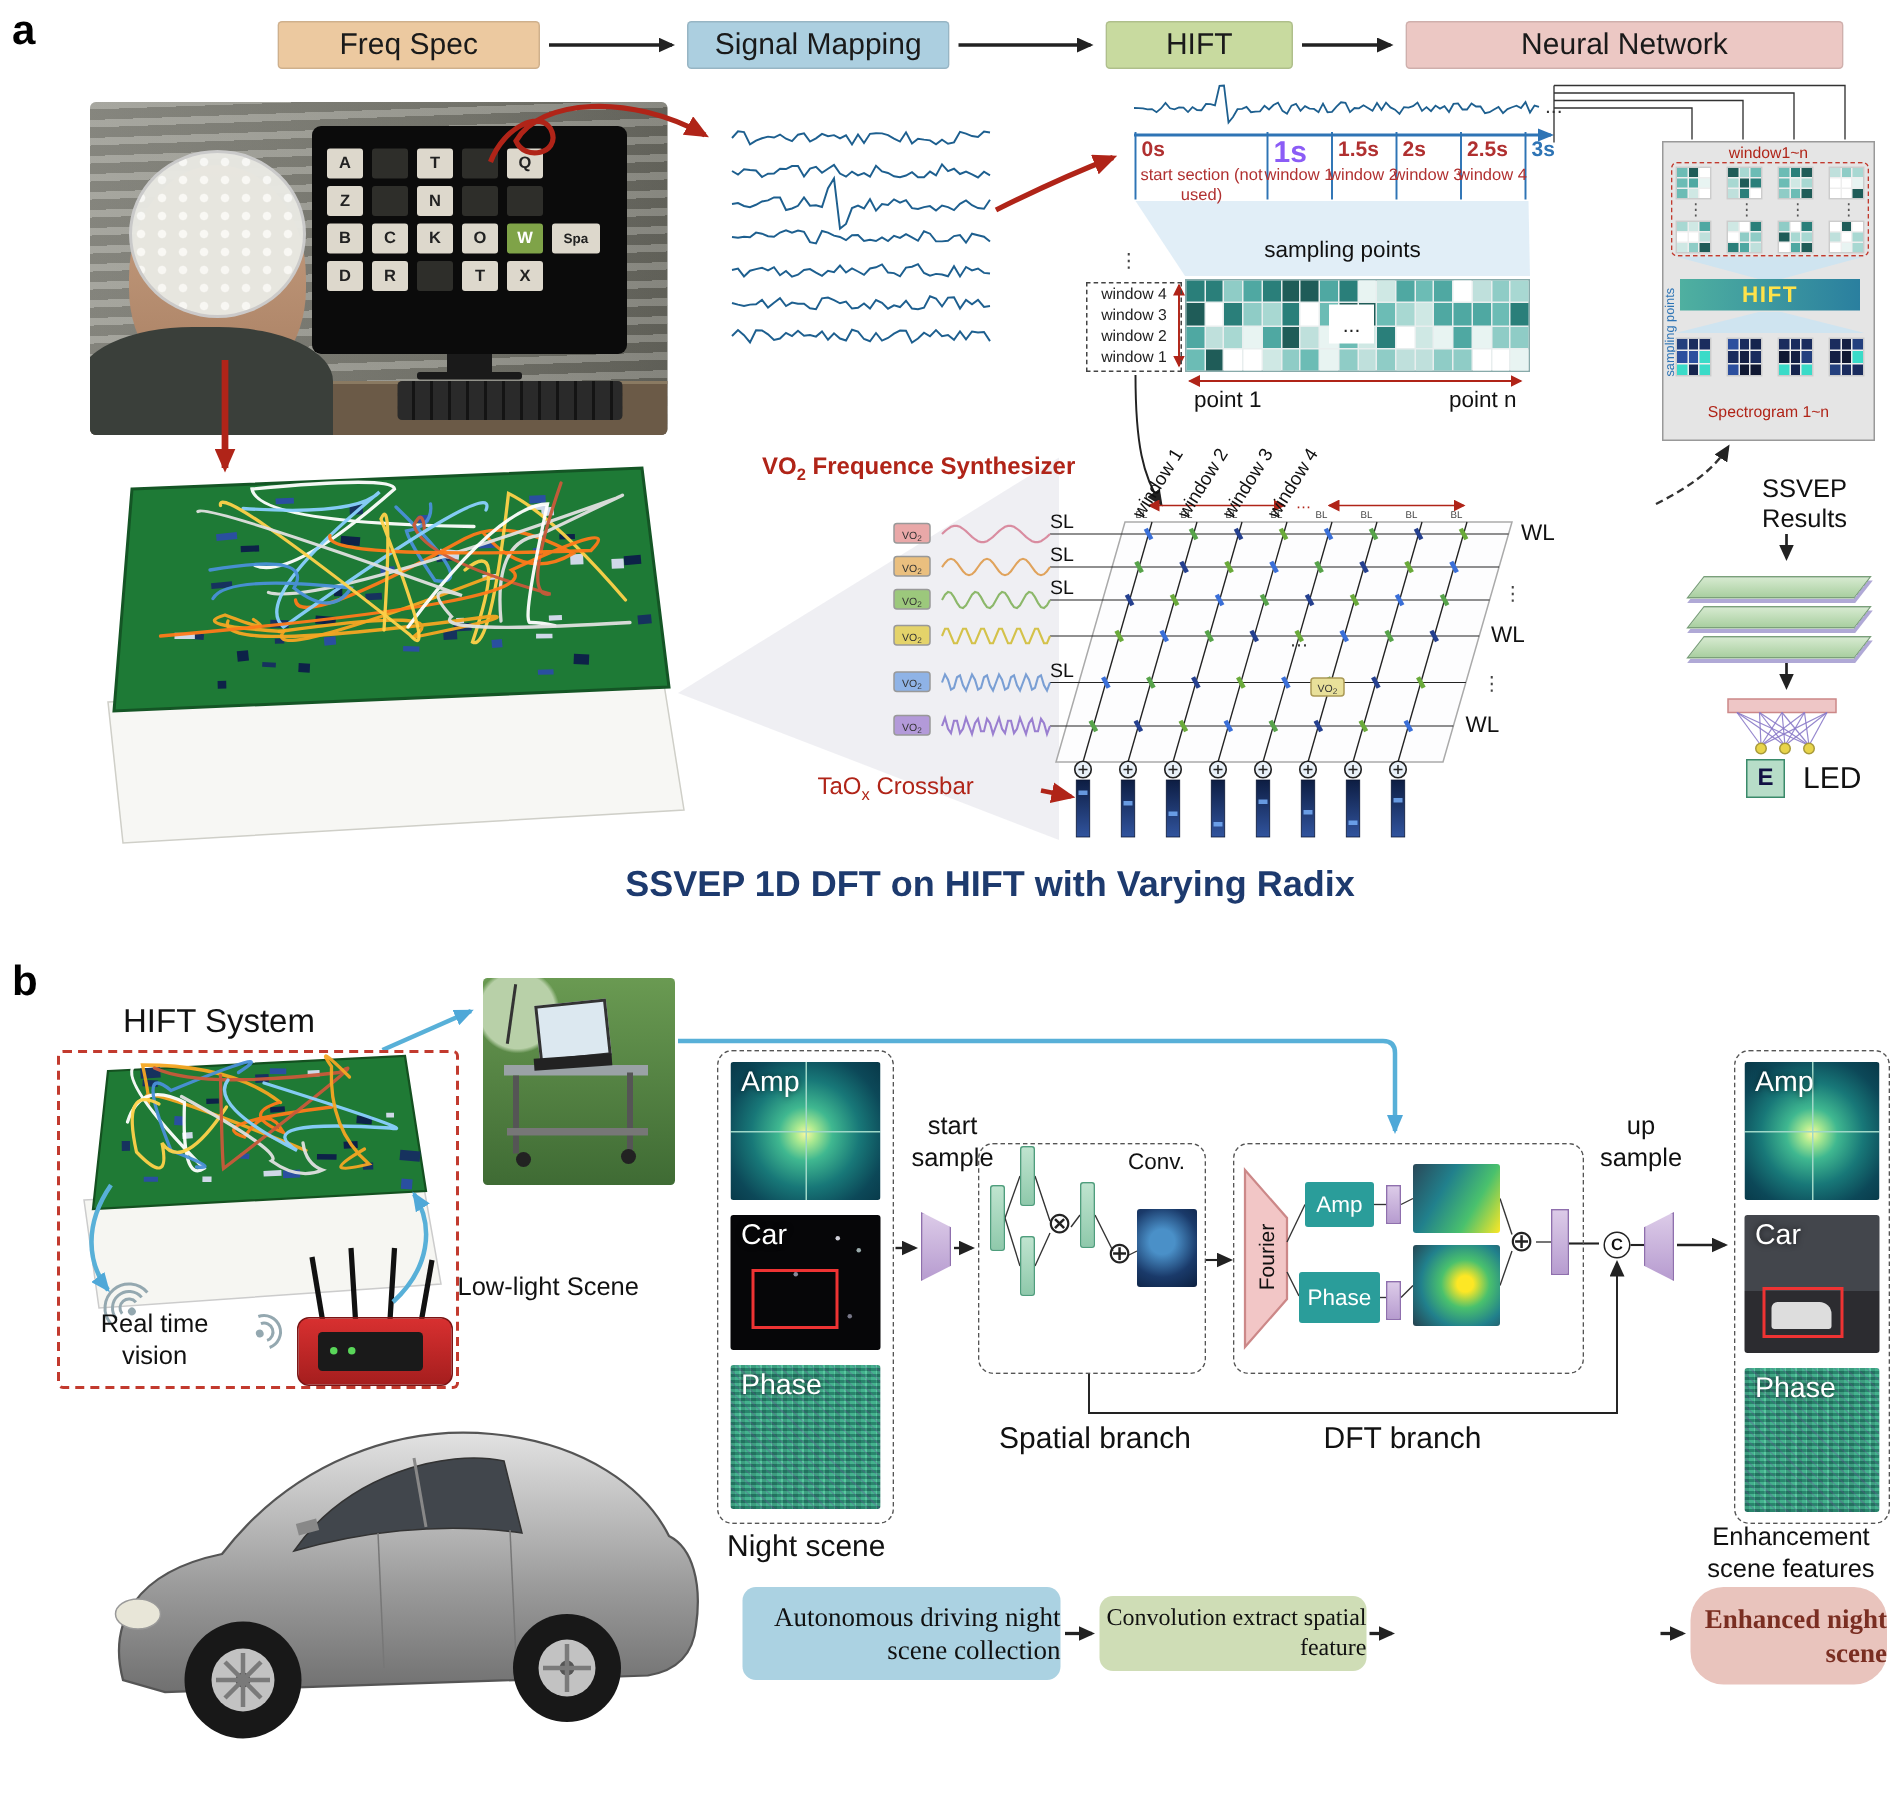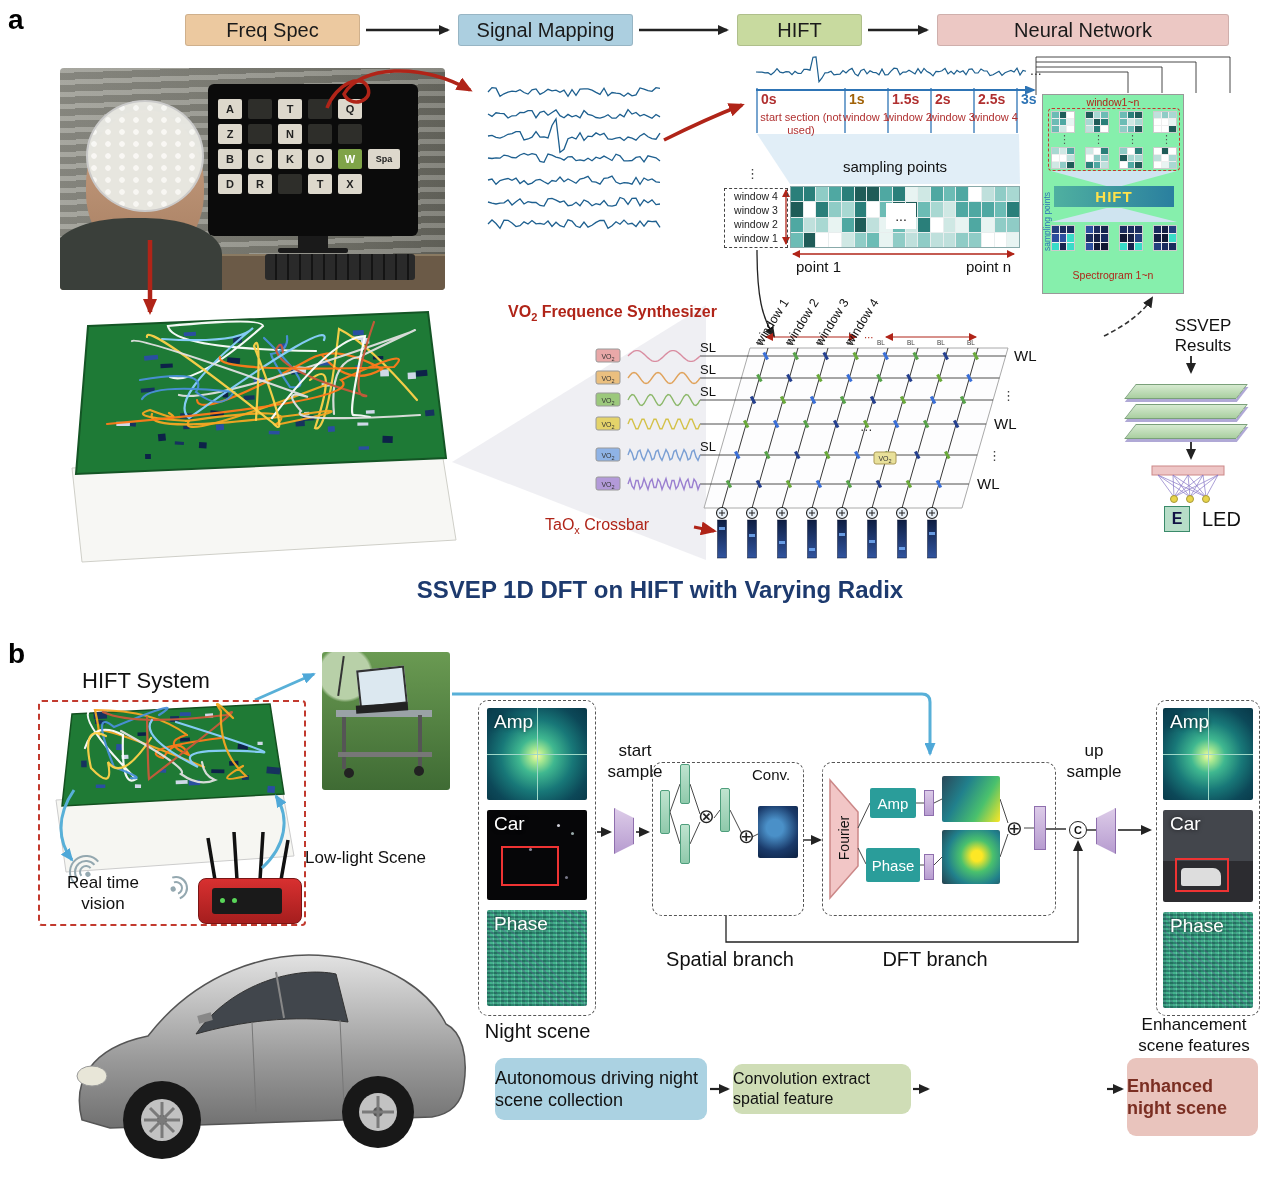--- a/index.html
+++ b/index.html
@@ -579,7 +579,7 @@
 
   <div id="timeline-labels" class="abs" style="left:0;top:0;width:1268px;height:300px;pointer-events:none;">
       <div style="position:absolute;left:761px;top:91px;font-size:14px;font-weight:bold;color:#b03030;">0s</div>
-      <div style="position:absolute;left:849px;top:91px;font-size:14px;font-weight:bold;color:#a16207;text-align:right;">1s</div>
+      <div style="position:absolute;left:849px;top:91px;font-size:20px;font-weight:bold;color:#8b5cf6;text-align:right;">1s</div>
       <div style="position:absolute;left:892px;top:91px;font-size:14px;font-weight:bold;color:#b03030;">1.5s</div>
       <div style="position:absolute;left:935px;top:91px;font-size:14px;font-weight:bold;color:#b03030;">2s</div>
       <div style="position:absolute;left:978px;top:91px;font-size:14px;font-weight:bold;color:#b03030;">2.5s</div>

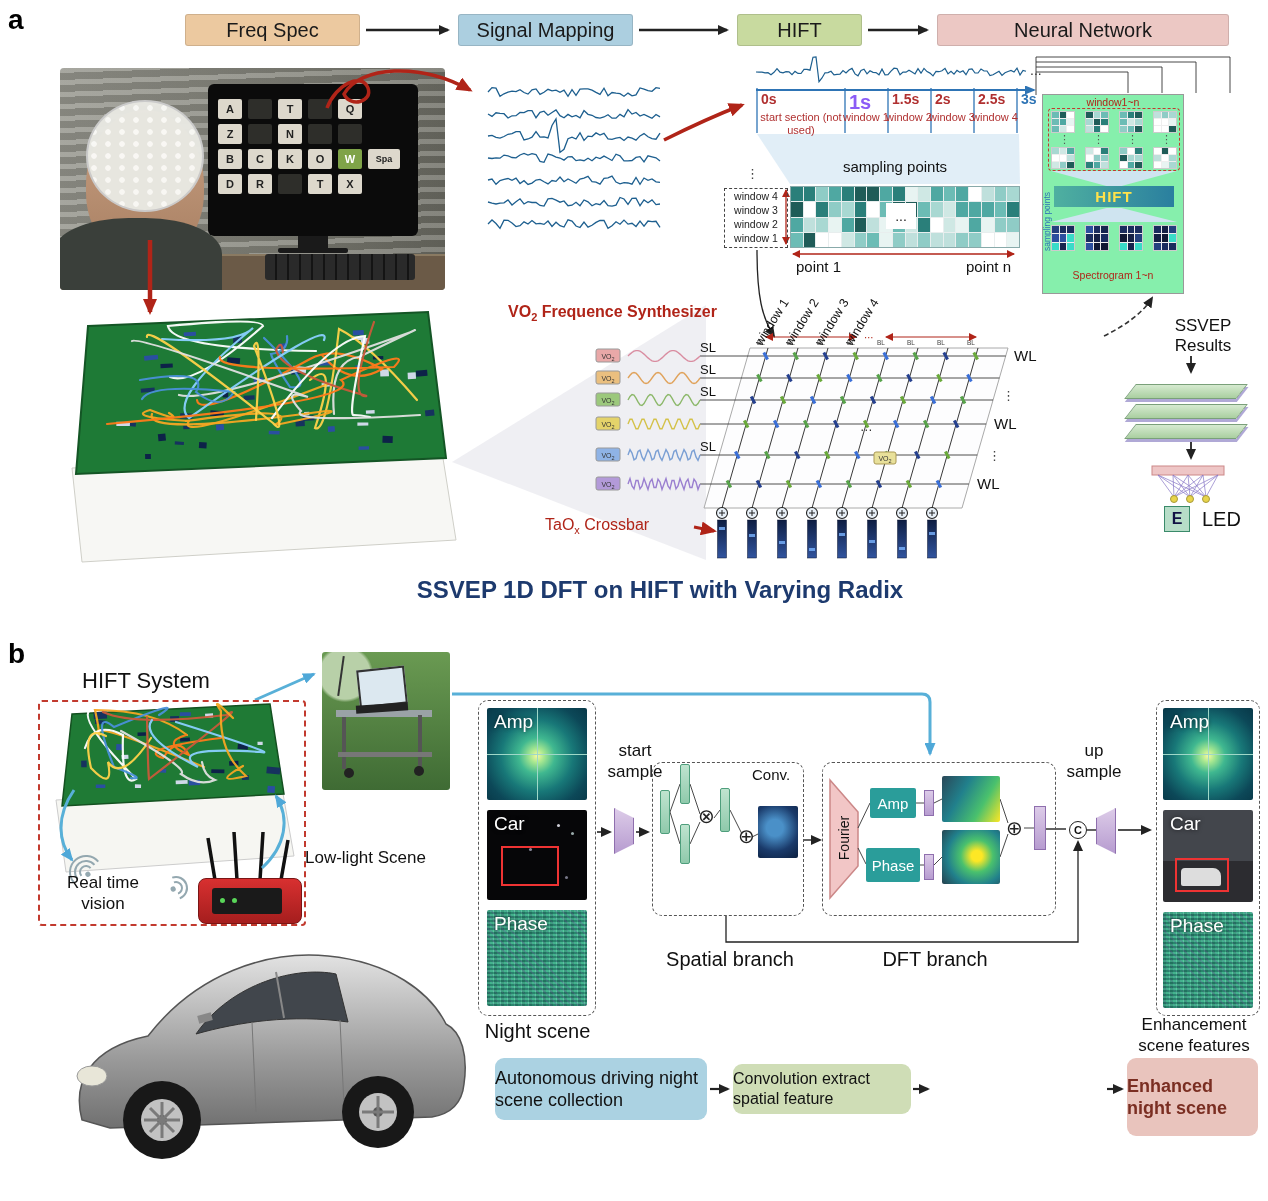--- a/index.html
+++ b/index.html
@@ -56,7 +56,7 @@
   .shoulder{position:absolute;left:-8px;top:150px;width:170px;height:80px;background:#3a3f3a;border-radius:45% 45% 0 0;}
   .keyboard{position:absolute;left:205px;top:186px;width:150px;height:26px;background-image:repeating-linear-gradient(90deg,#2a2a2a 0 10px,#141414 10px 12px),repeating-linear-gradient(0deg,#2a2a2a 0 7px,#141414 7px 9px);background-color:#141414;border-radius:3px;}
   
-  #spectpanel{left:1042px;top:94px;width:142px;height:200px;background:#86efac;border:1px solid #999;}
+  #spectpanel{left:1108px;top:94px;width:142px;height:200px;background:#e5e5e5;border:1px solid #999;}
   .tile{position:absolute;display:grid;grid-template-columns:repeat(3,1fr);grid-template-rows:repeat(3,1fr);gap:1px;background:#eee;border:1px solid #ccc;}
   .tile span{display:block;}
   .bowtie1{position:absolute;left:8px;top:76px;width:126px;height:15px;background:#cfe4f0;clip-path:polygon(0 0,100% 0,56% 100%,44% 100%);}

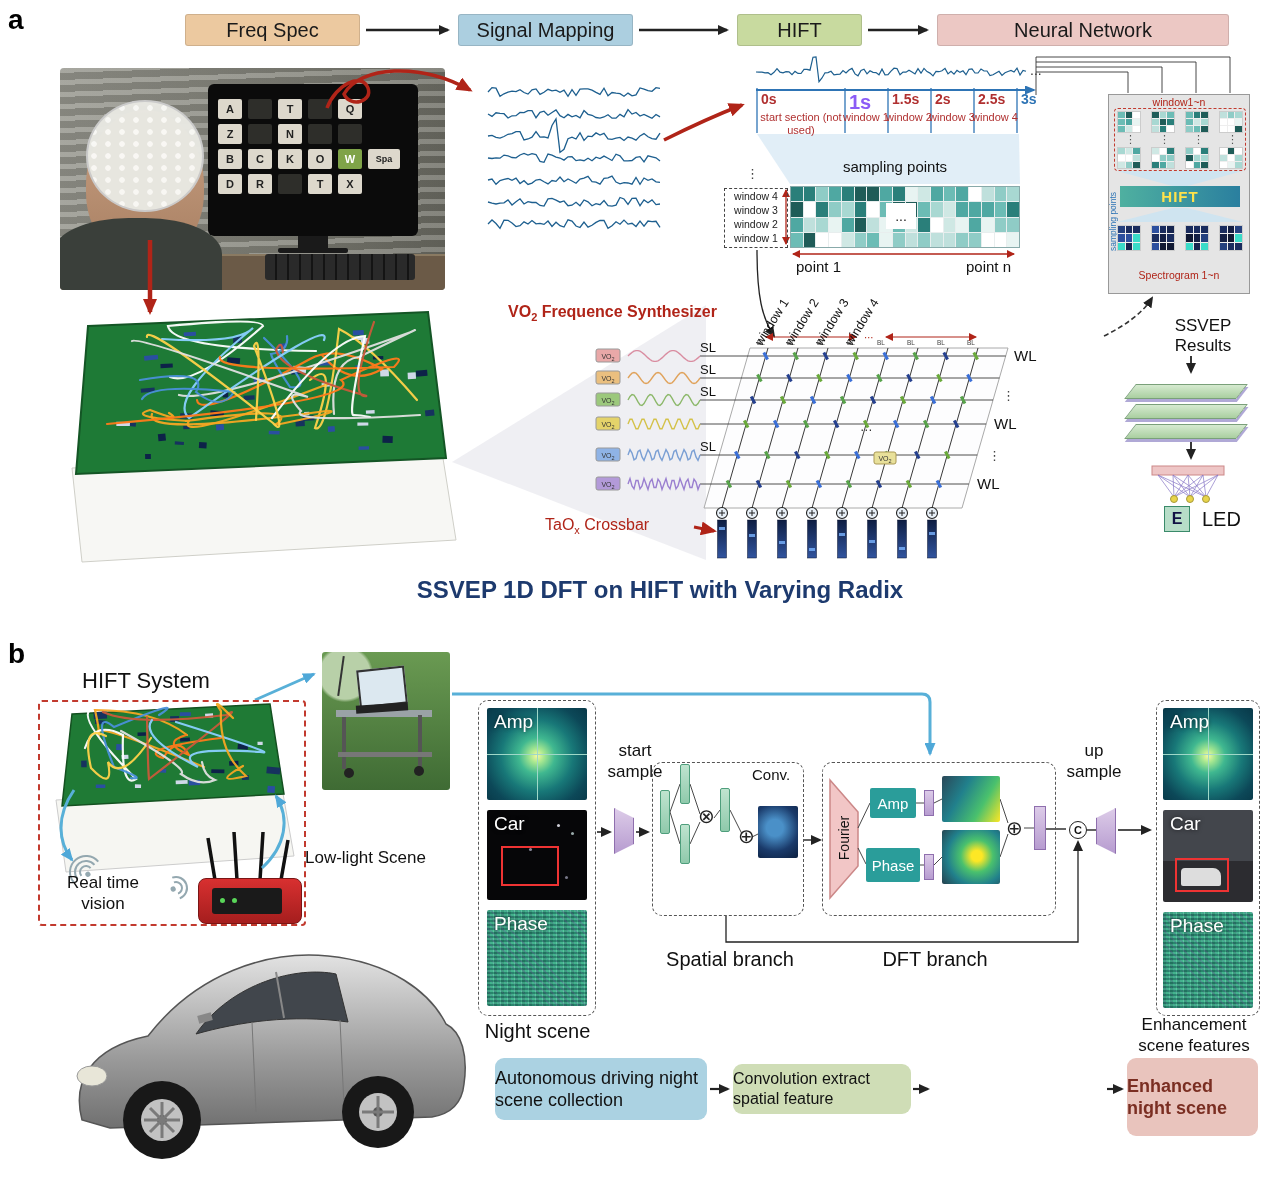--- a/index.html
+++ b/index.html
@@ -34,7 +34,7 @@
   .opchar{position:absolute;font-size:20px;color:#222;line-height:1;}
   .opcircle{position:absolute;width:18px;height:18px;border:1.5px solid #222;border-radius:50%;background:#fff;display:flex;align-items:center;justify-content:center;font-size:11px;font-weight:bold;}
   .teal-box{position:absolute;background:#2a9d9a;color:#fff;display:flex;align-items:center;justify-content:center;border-radius:2px;font-size:15px;}
-  .fbox{position:absolute;display:flex;align-items:center;justify-content:center;text-align:left;border-radius:9px;line-height:1.25;}
+  .fbox{position:absolute;display:flex;align-items:center;justify-content:center;text-align:right;border-radius:9px;line-height:1.25;font-family:Liberation Serif, serif;}
   .xlabel{position:absolute;font-size:15px;color:#111;}
   .sl-label{position:absolute;font-size:13px;color:#111;}
   .rotlab{position:absolute;font-size:12.5px;color:#111;transform:rotate(-58deg);transform-origin:left bottom;white-space:nowrap;}

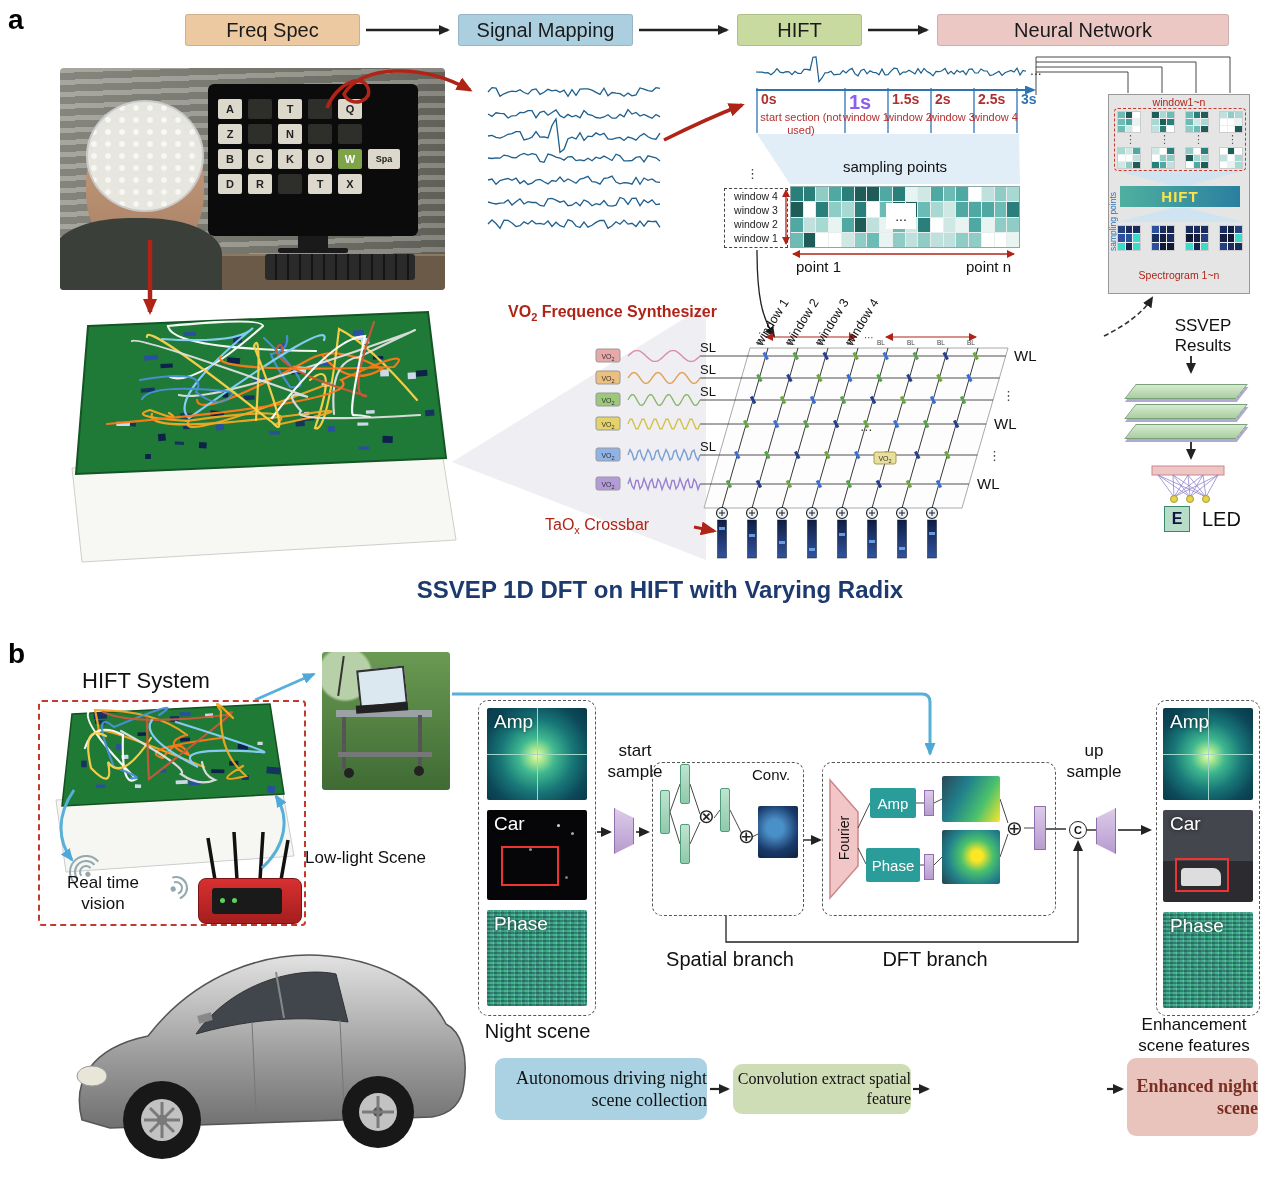--- a/index.html
+++ b/index.html
@@ -929,7 +929,7 @@
 
   <div class="fbox" style="left:495px;top:1058px;width:212px;height:62px;background:#abd2e2;font-size:18px;">Autonomous driving night scene collection</div>
   <div class="fbox" style="left:733px;top:1064px;width:178px;height:50px;background:#cfddb6;font-size:16px;">Convolution extract spatial feature</div>
-  <div class="fbox" style="left:1127px;top:1058px;width:131px;height:78px;background:#e9c4bd;font-size:18px;font-weight:bold;color:#7a2e22;">Enhanced night scene</div>
+  <div class="fbox" style="left:1127px;top:1058px;width:131px;height:65px;background:#e9c4bd;font-size:18px;font-weight:bold;color:#7a2e22;border-radius:22px;">Enhanced night scene</div>
 
 </div>
 

